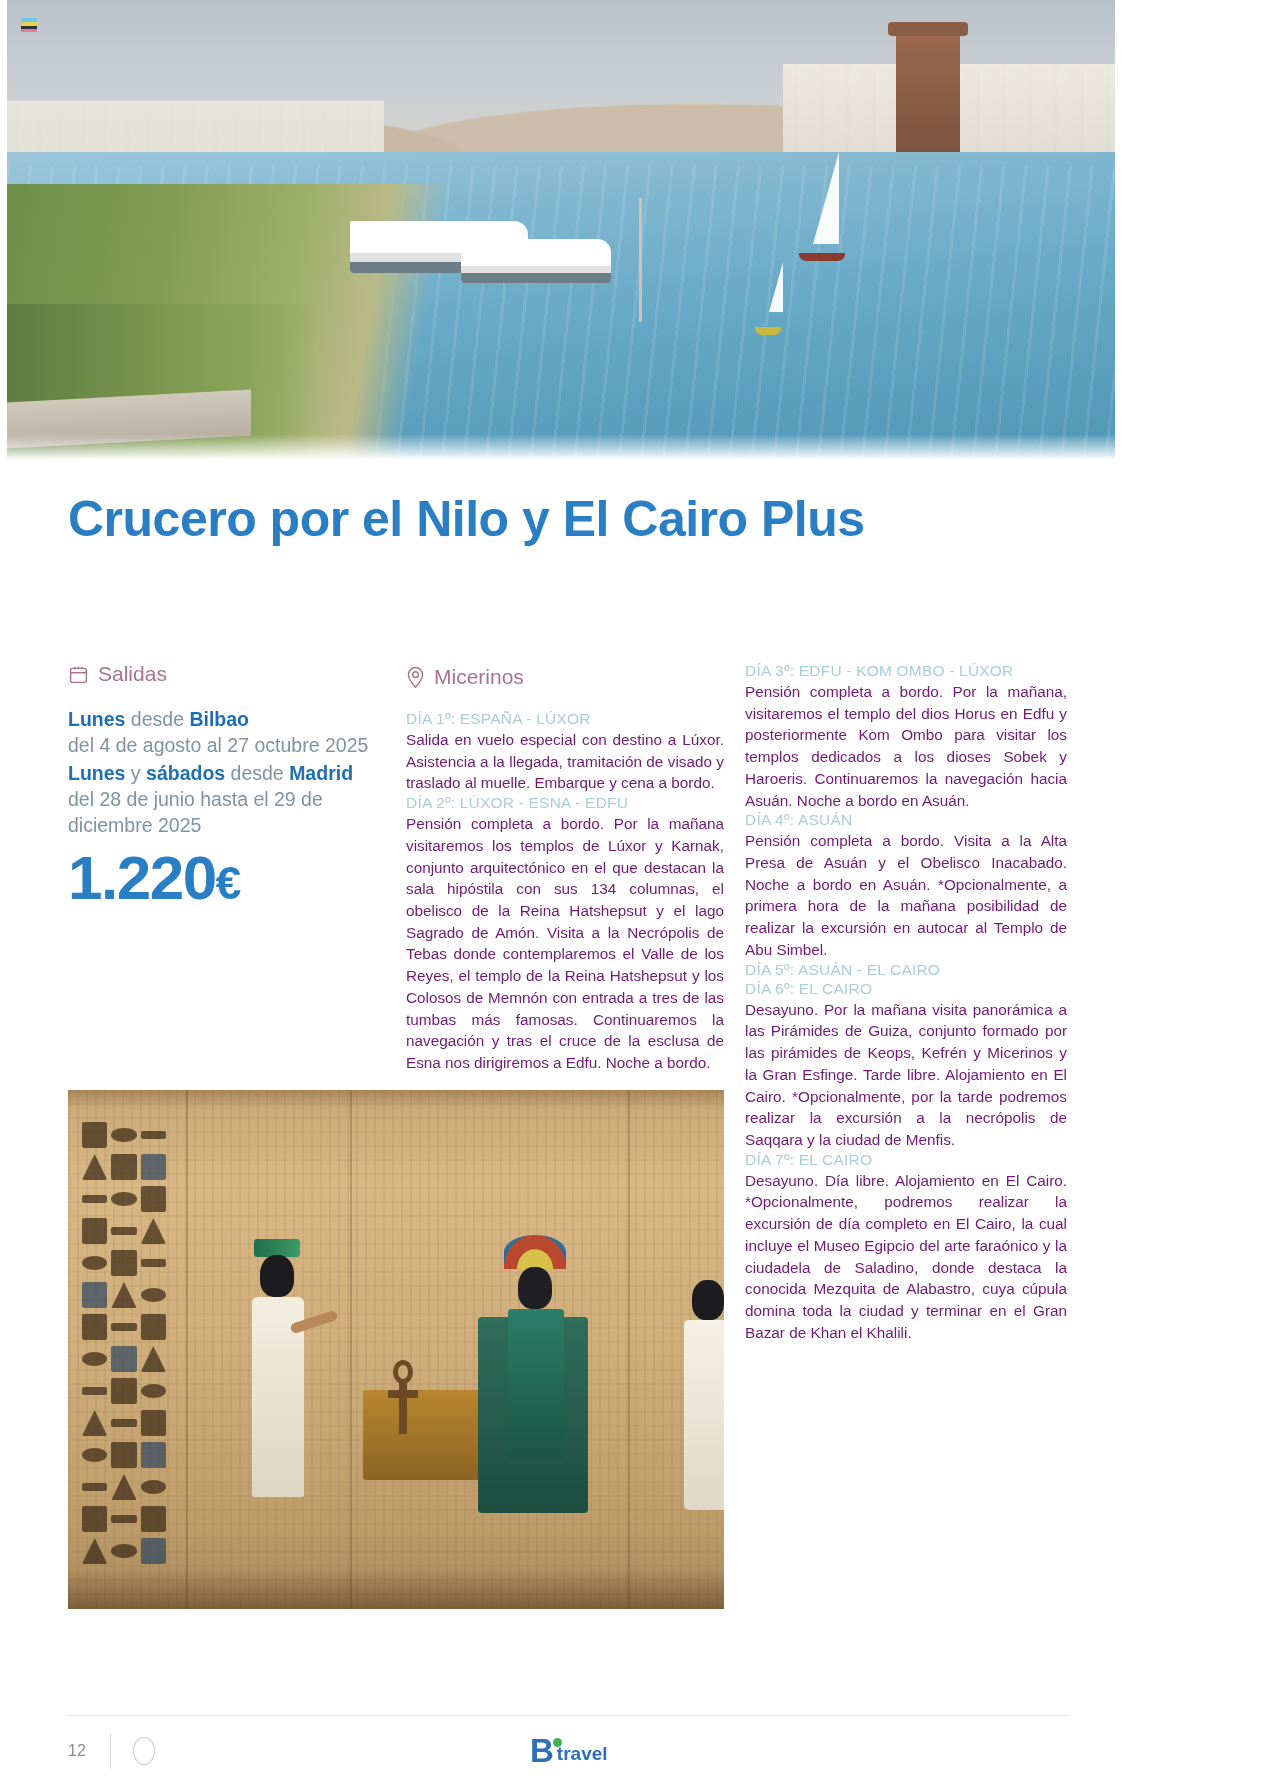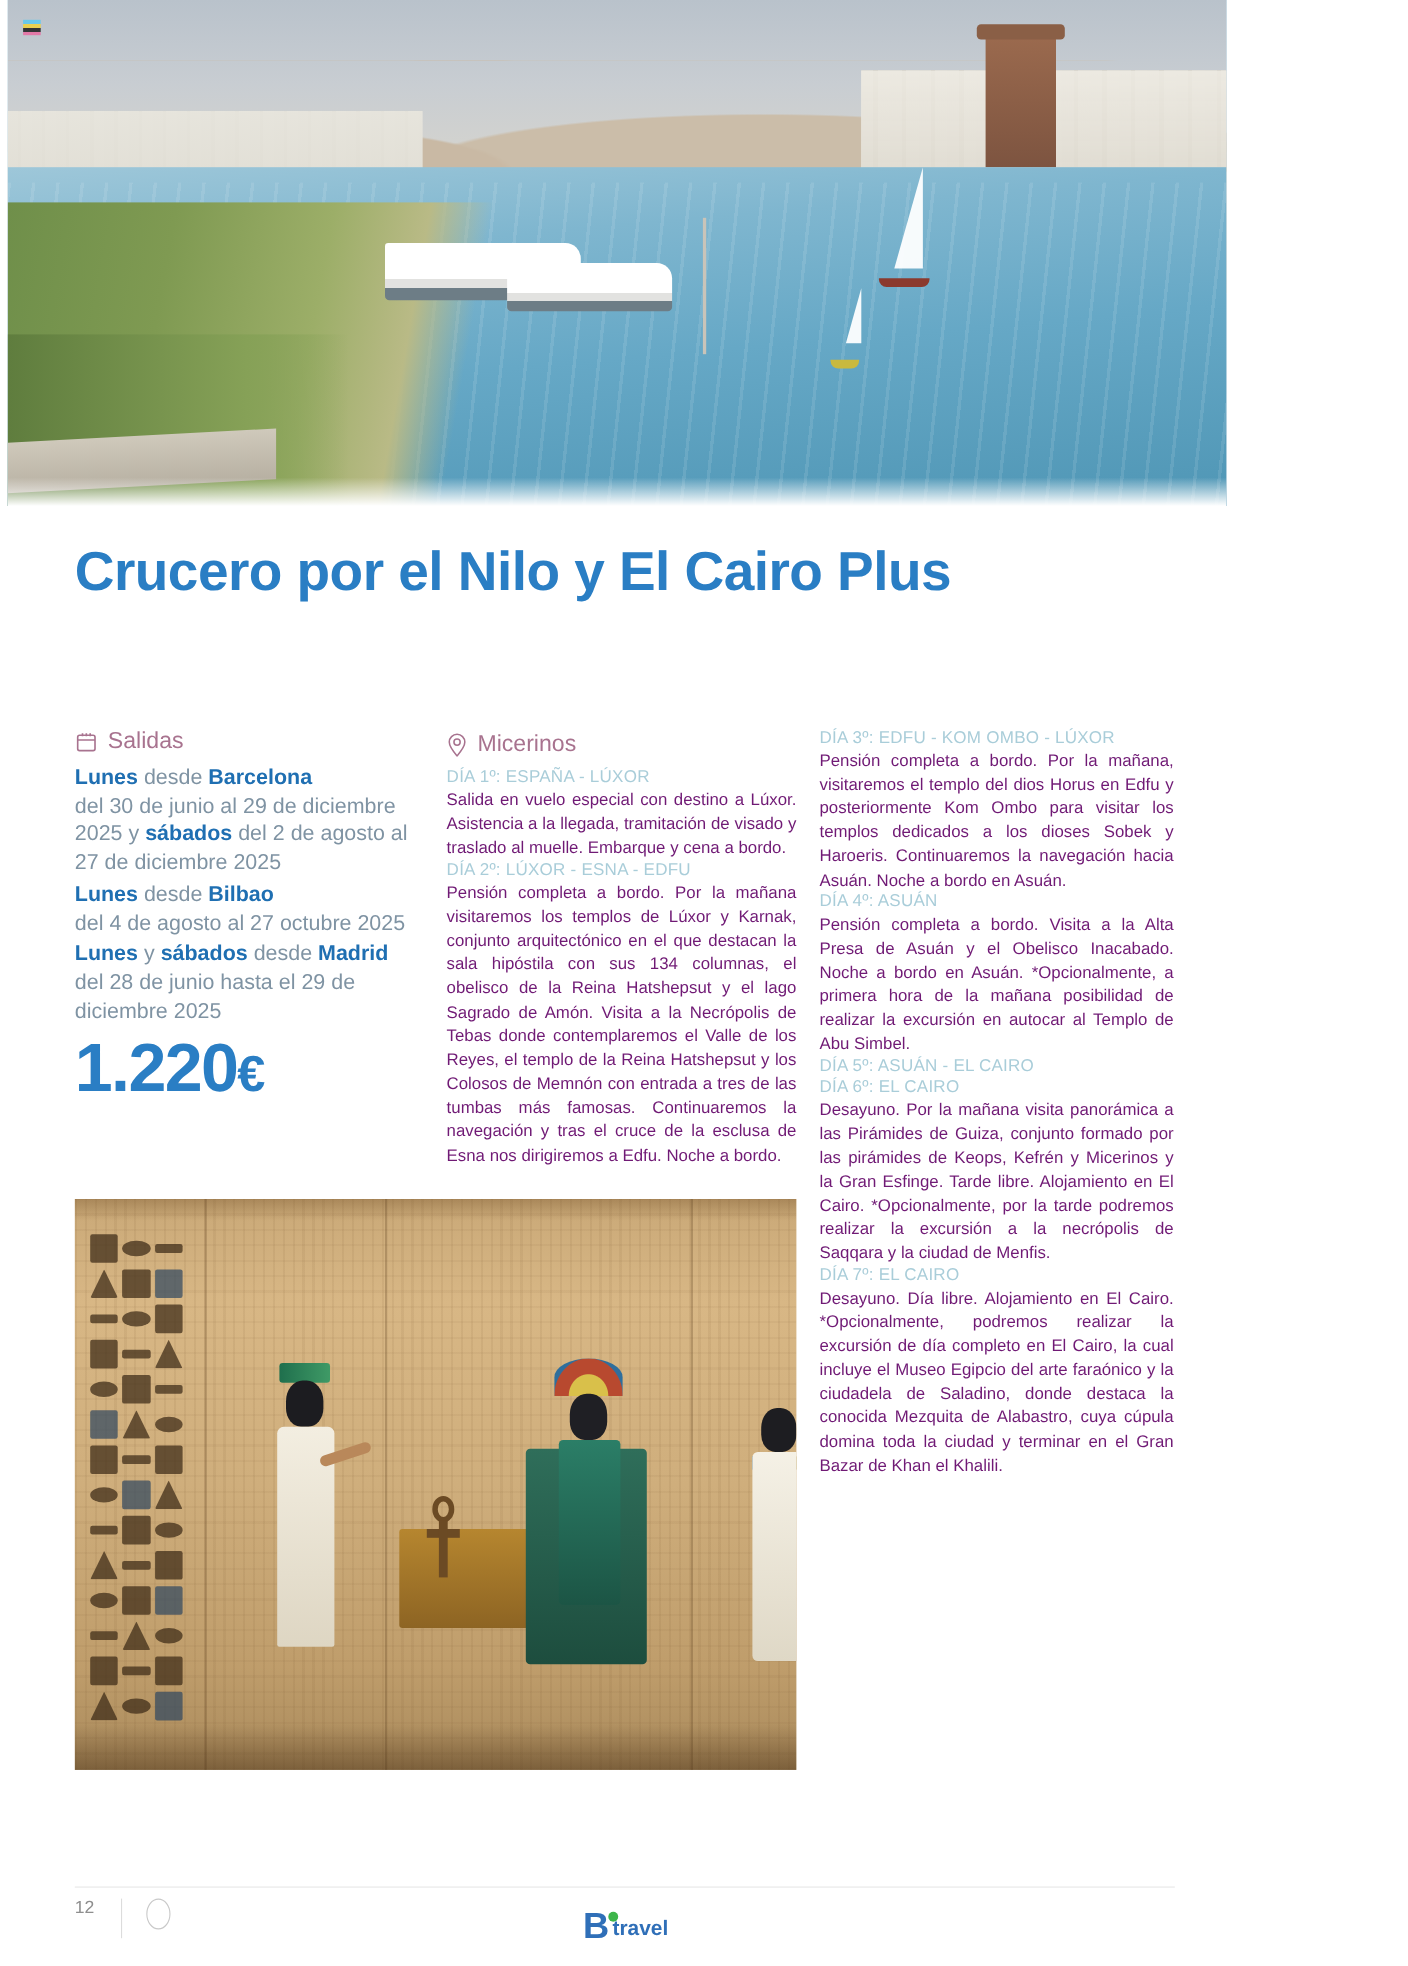--- a/index.html
+++ b/index.html
@@ -129,7 +129,7 @@
     display:flex; align-items:center; gap:9px;
     color:#a8738f;
     font-size:21px;
-    margin-bottom:9px;
+    margin-bottom:21px;
   }
   .section-head svg { display:block; }
 

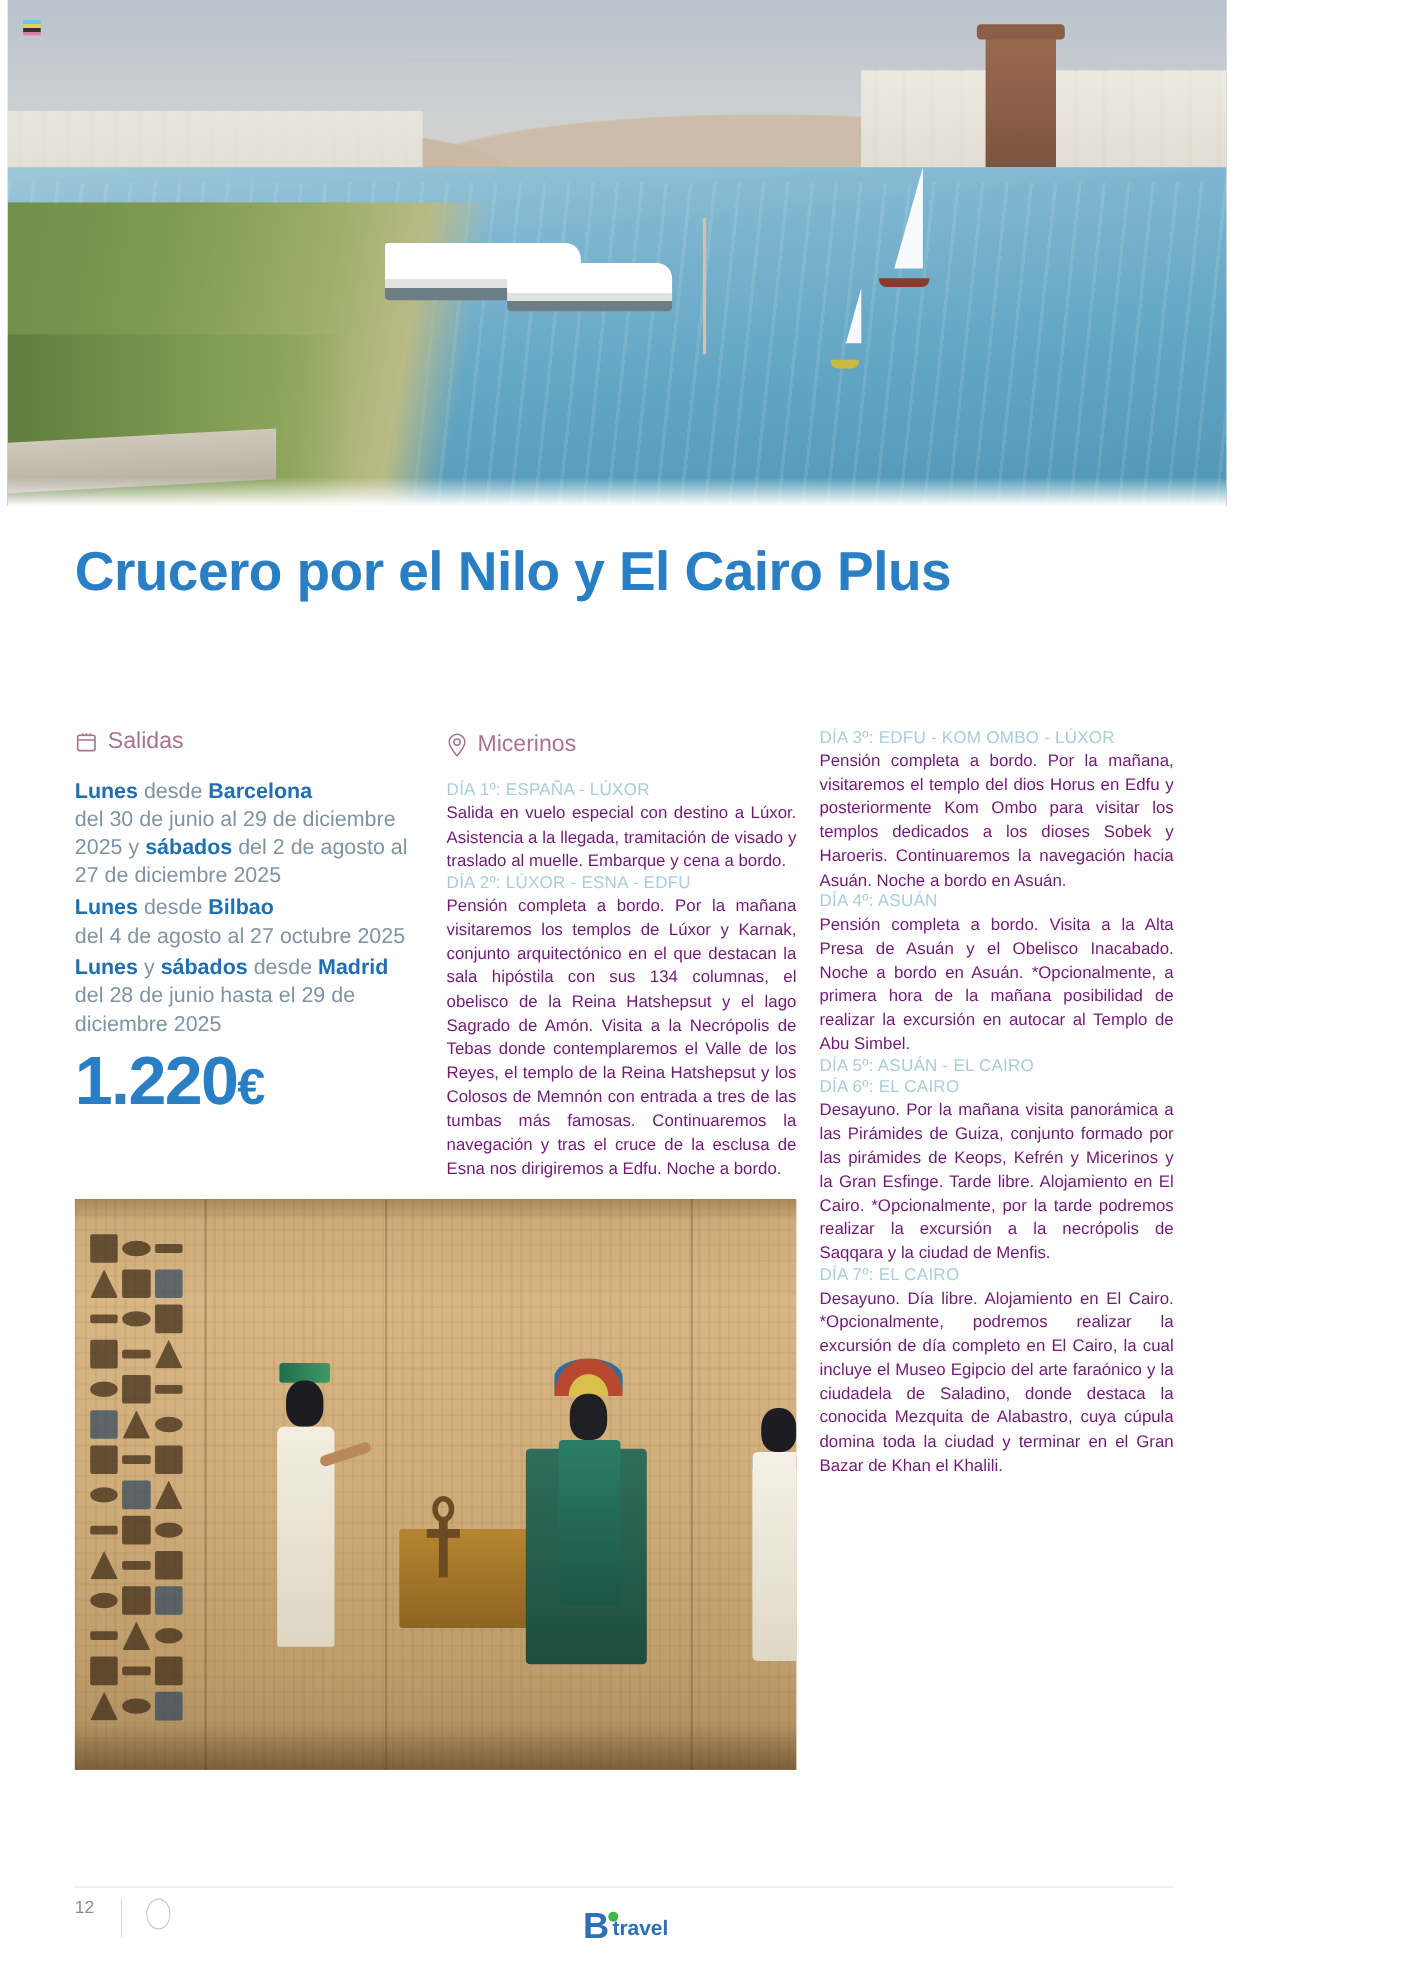--- a/index.html
+++ b/index.html
@@ -326,16 +326,6 @@
     <span>Salidas</span>
   </div>
 
-  <div class="dep-block">
-    <div class="dep-line">
-      <b>Lunes</b><span> desde </span><b>Barcelona</b>
-    </div>
-    <div class="dep-line d">del 30 de junio al 29 de diciembre</div>
-    <div class="dep-line d">
-      <span>2025 y </span><b>sábados</b><span> del 2 de agosto al</span>
-    </div>
-    <div class="dep-line d">27 de diciembre 2025</div>
-  </div>
 
   <div class="dep-block">
     <div class="dep-line">

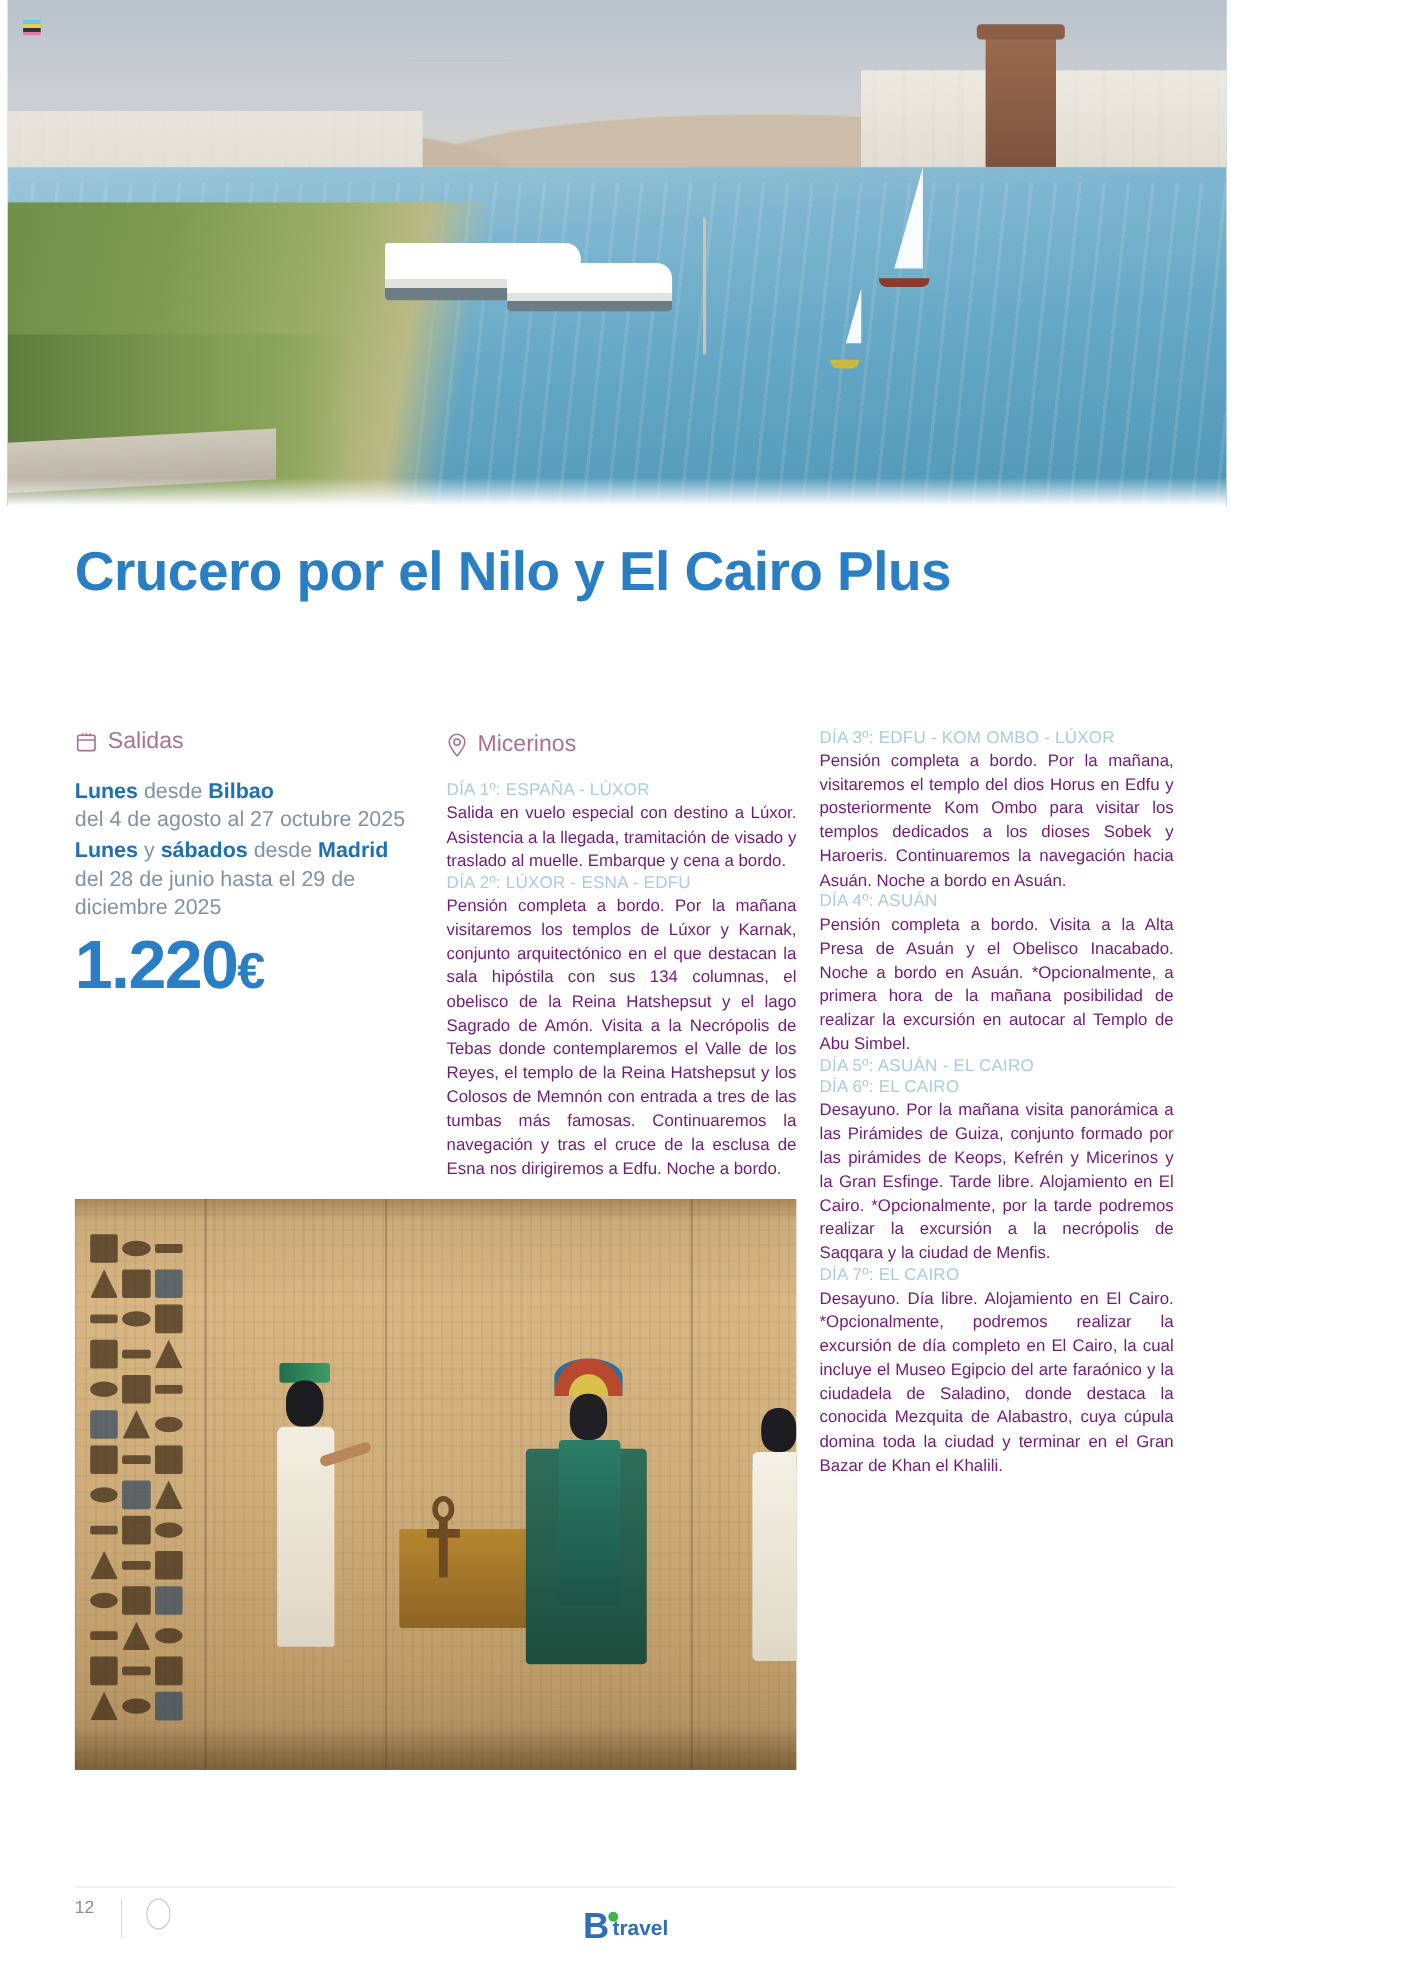--- a/index.html
+++ b/index.html
@@ -259,7 +259,7 @@
   }
   .footer {
     position:absolute; left:68px; top:1726px; width:1000px; height:50px;
-    display:flex; 
+    display:flex; align-items:center;
   }
   .pagenum { font-size:16px; color:#8e8e8e; width:42px; }
   .foot-sep { width:1px; height:36px; background:#dcdcdc; margin-right:22px; }

